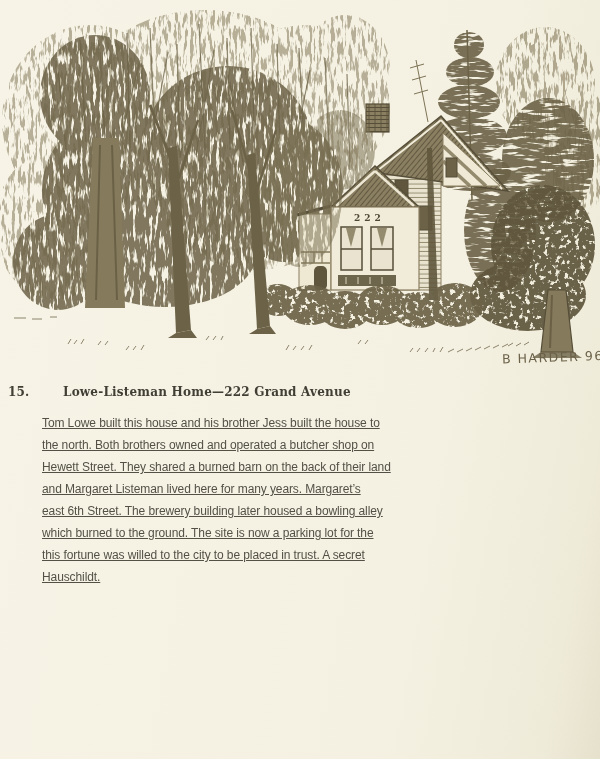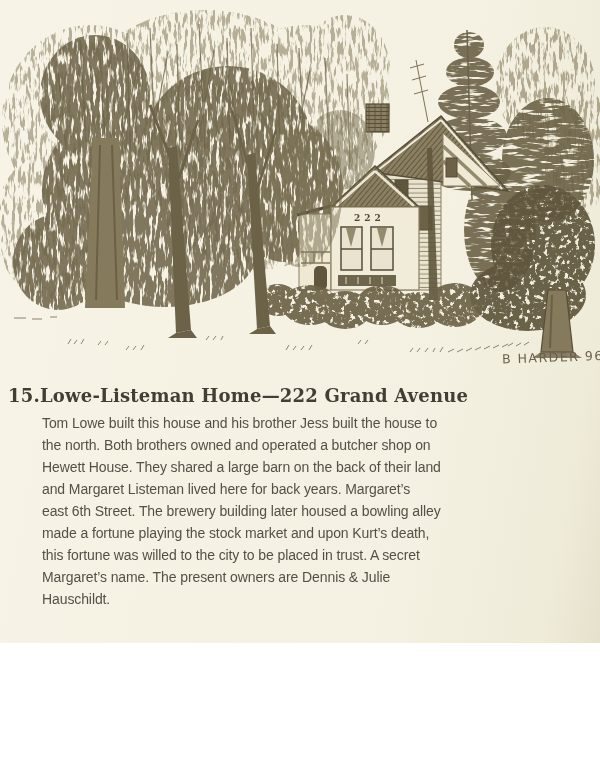--- a/index.html
+++ b/index.html
@@ -5,7 +5,7 @@
   html,body{margin:0;padding:0;}
   .page{
     position:relative;
-    width:600px;height:643px;
+    width:600px;height:759px;
     background:linear-gradient(100deg,#f7f4e7 0%,#f4f1e2 70%,#efebd9 92%,#e6e1cc 100%);
     overflow:hidden;
     font-family:"Liberation Sans",sans-serif;

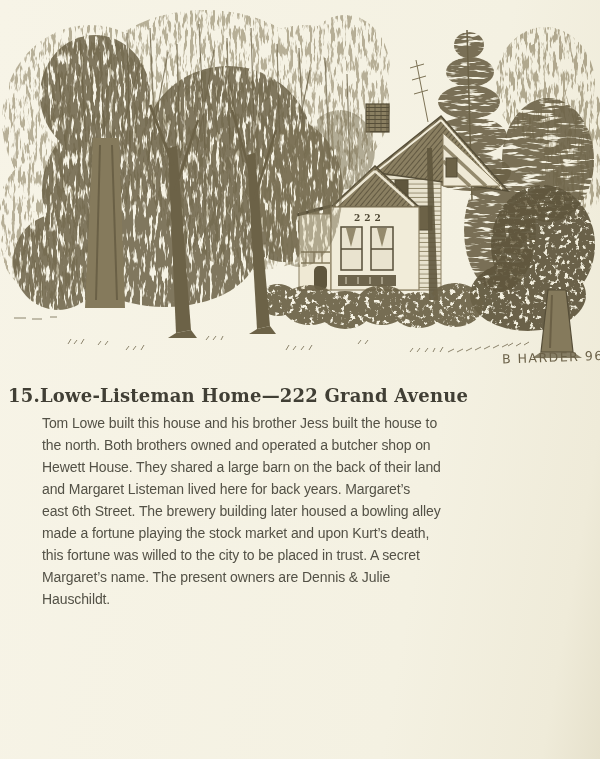--- a/index.html
+++ b/index.html
@@ -15,7 +15,7 @@
     position:absolute;top:385px;left:8px;width:584px;
     display:flex;align-items:baseline;
     font-family:"DejaVu Serif","Liberation Serif",serif;
-    font-weight:bold;font-size:18px;color:#413f35;letter-spacing:.2px;
+    font-weight:bold;font-size:12px;color:#413f35;letter-spacing:.2px;
   }
   .entry-number{width:32px;flex:0 0 auto;}
   .entry-title{flex:1;}

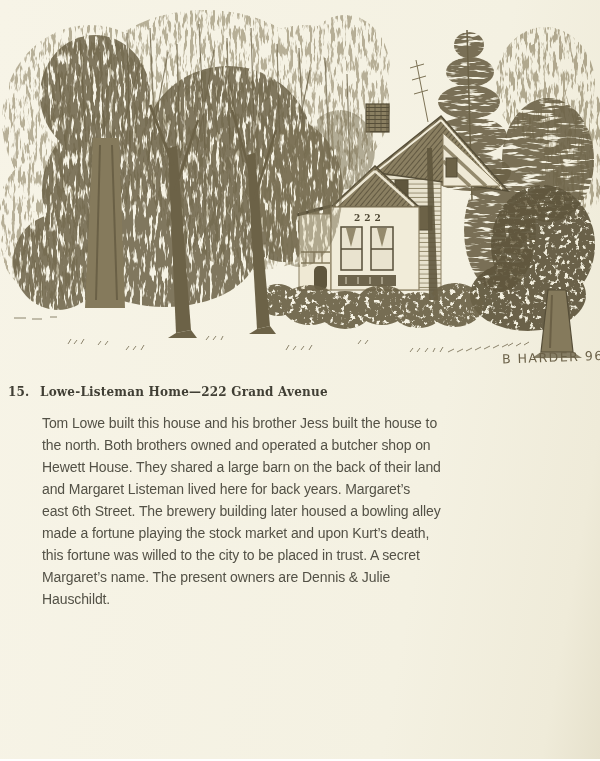--- a/index.html
+++ b/index.html
@@ -18,7 +18,7 @@
     font-weight:bold;font-size:12px;color:#413f35;letter-spacing:.2px;
   }
   .entry-number{width:32px;flex:0 0 auto;}
-  .entry-title{flex:1;}
+  .entry-title{flex:1;margin-left:23px;}
   .entry-body{
     position:absolute;top:412px;left:42px;width:548px;
     color:#535146;

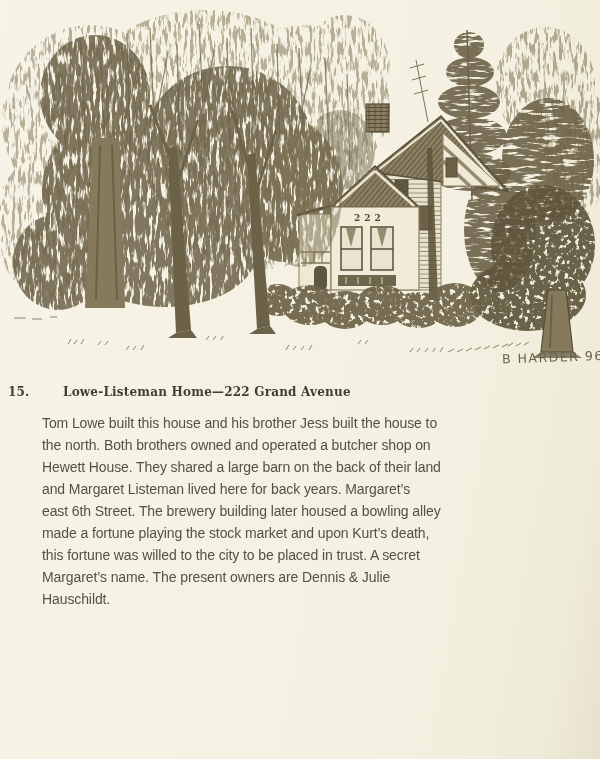--- a/index.html
+++ b/index.html
@@ -24,8 +24,9 @@
     color:#535146;
   }
   .body-line{
-    font-size:14px;line-height:22px;white-space:nowrap;
+    font-size:12px;line-height:22px;white-space:nowrap;
     letter-spacing:-0.1px;
+    text-decoration:underline;
   }
 </style>
 </head>

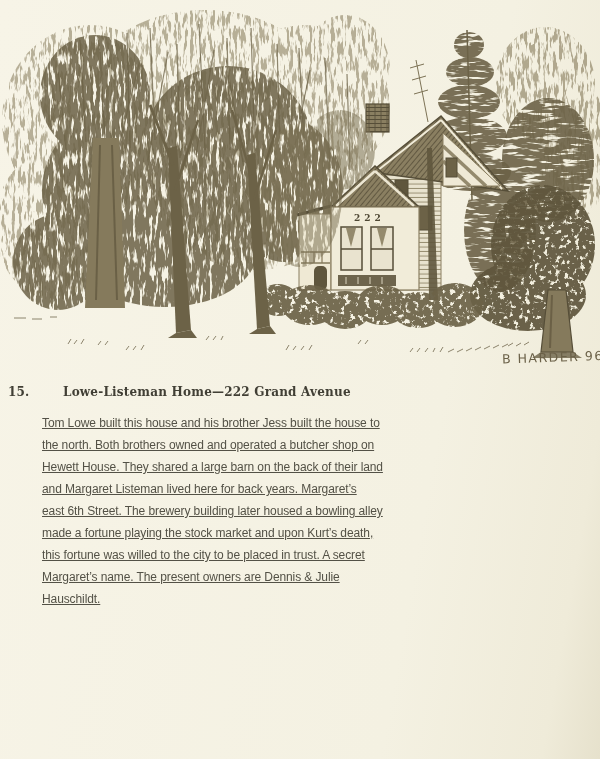--- a/index.html
+++ b/index.html
@@ -271,7 +271,7 @@
   <div class="entry-body">
       <div class="body-line">Tom Lowe built this house and his brother Jess built the house to</div>
       <div class="body-line">the north. Both brothers owned and operated a butcher shop on</div>
-      <div class="body-line">Hewett House. They shared a large barn on the back of their land</div>
+      <div class="body-line">Hewett Street. They shared a burned barn on the back of their land</div>
       <div class="body-line">and Margaret Listeman lived here for back years. Margaret’s</div>
       <div class="body-line">east 6th Street. The brewery building later housed a bowling alley</div>
       <div class="body-line">made a fortune playing the stock market and upon Kurt’s death,</div>

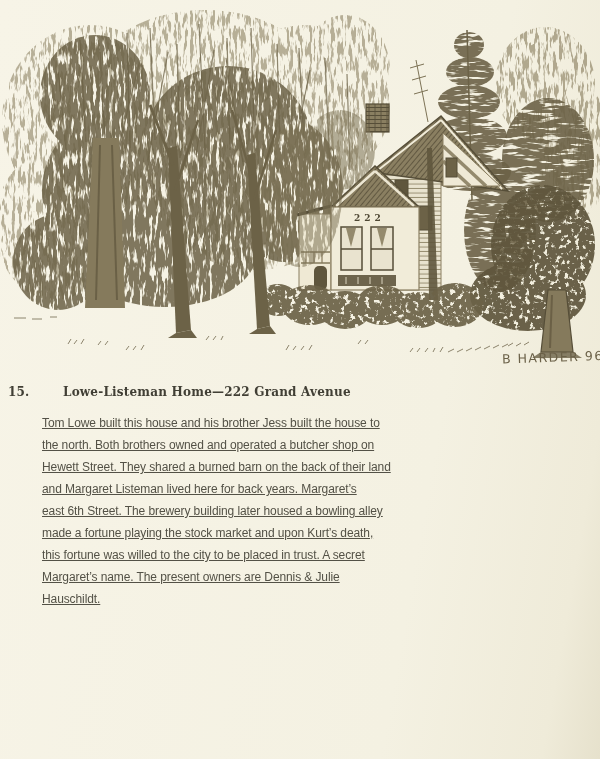--- a/index.html
+++ b/index.html
@@ -272,7 +272,7 @@
       <div class="body-line">Tom Lowe built this house and his brother Jess built the house to</div>
       <div class="body-line">the north. Both brothers owned and operated a butcher shop on</div>
       <div class="body-line">Hewett Street. They shared a burned barn on the back of their land</div>
-      <div class="body-line">and Margaret Listeman lived here for back years. Margaret’s</div>
+      <div class="body-line">and Margaret Listeman lived here for many years. Margaret’s</div>
       <div class="body-line">east 6th Street. The brewery building later housed a bowling alley</div>
       <div class="body-line">made a fortune playing the stock market and upon Kurt’s death,</div>
       <div class="body-line">this fortune was willed to the city to be placed in trust. A secret</div>

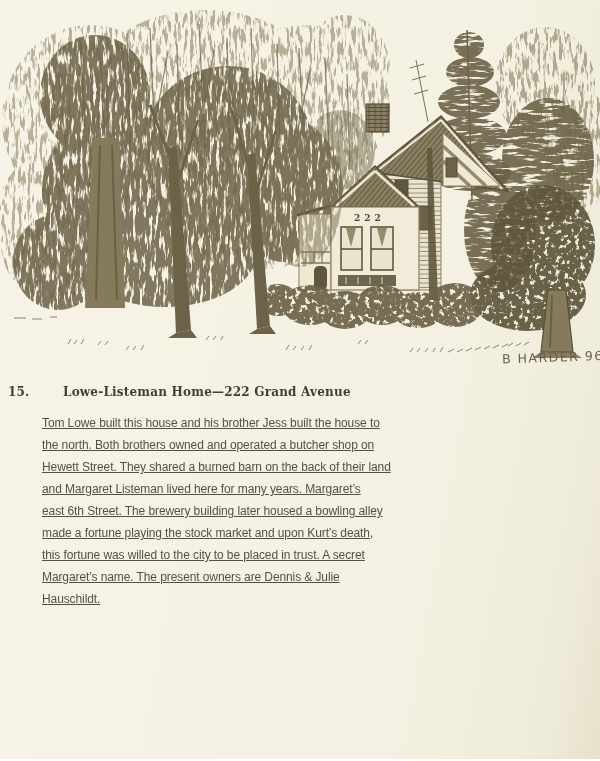--- a/index.html
+++ b/index.html
@@ -274,6 +274,7 @@
       <div class="body-line">Hewett Street. They shared a burned barn on the back of their land</div>
       <div class="body-line">and Margaret Listeman lived here for many years. Margaret’s</div>
       <div class="body-line">east 6th Street. The brewery building later housed a bowling alley</div>
+      <div class="body-line">which burned to the ground. The site is now a parking lot for the</div>
       <div class="body-line">made a fortune playing the stock market and upon Kurt’s death,</div>
       <div class="body-line">this fortune was willed to the city to be placed in trust. A secret</div>
       <div class="body-line">Margaret’s name. The present owners are Dennis &amp; Julie</div>

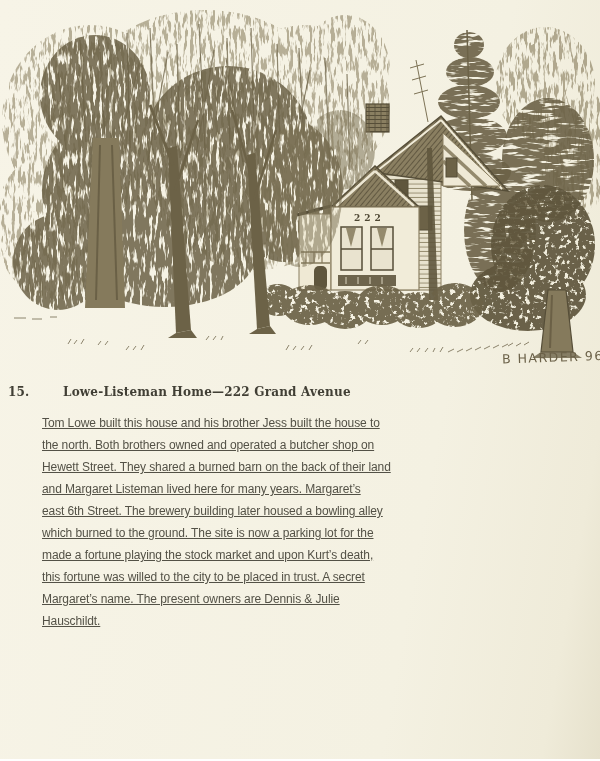--- a/index.html
+++ b/index.html
@@ -275,7 +275,6 @@
       <div class="body-line">and Margaret Listeman lived here for many years. Margaret’s</div>
       <div class="body-line">east 6th Street. The brewery building later housed a bowling alley</div>
       <div class="body-line">which burned to the ground. The site is now a parking lot for the</div>
-      <div class="body-line">made a fortune playing the stock market and upon Kurt’s death,</div>
       <div class="body-line">this fortune was willed to the city to be placed in trust. A secret</div>
       <div class="body-line">Margaret’s name. The present owners are Dennis &amp; Julie</div>
       <div class="body-line">Hauschildt.</div>

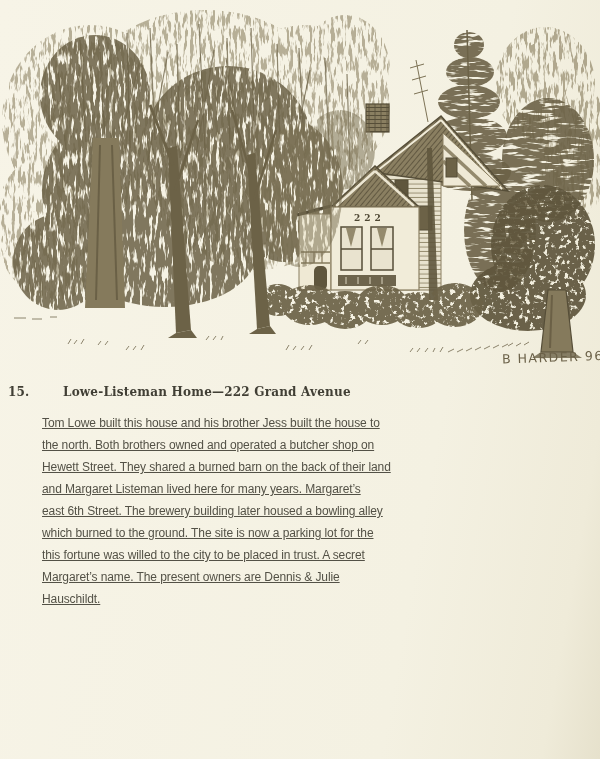--- a/index.html
+++ b/index.html
@@ -276,7 +276,6 @@
       <div class="body-line">east 6th Street. The brewery building later housed a bowling alley</div>
       <div class="body-line">which burned to the ground. The site is now a parking lot for the</div>
       <div class="body-line">this fortune was willed to the city to be placed in trust. A secret</div>
-      <div class="body-line">Margaret’s name. The present owners are Dennis &amp; Julie</div>
       <div class="body-line">Hauschildt.</div>
     </div>
 

